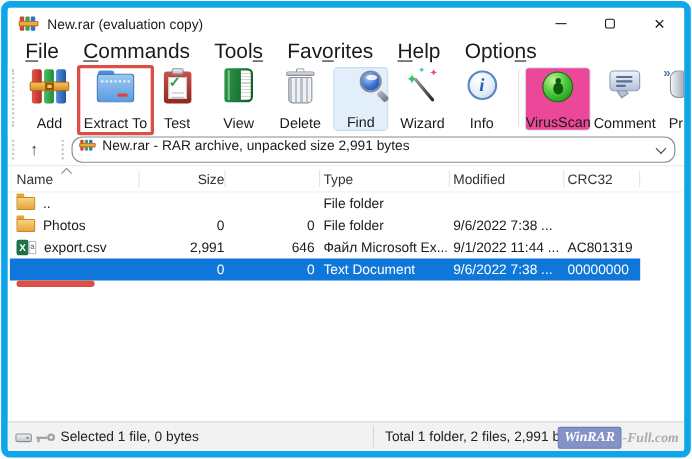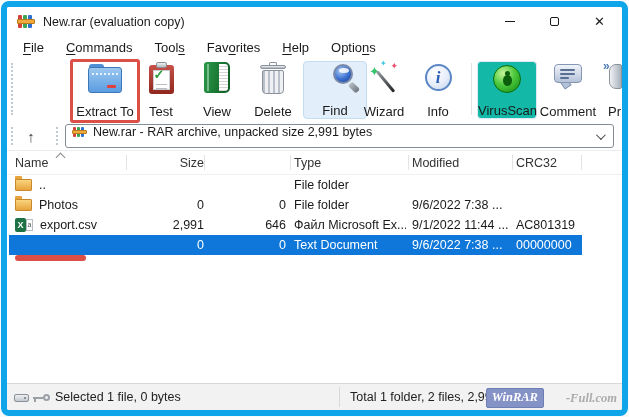--- a/index.html
+++ b/index.html
@@ -28,7 +28,7 @@
   .books.small .belt{top:3px;height:4px;}
 
   
-  .menubar{position:absolute;top:30px;left:0;right:0;height:22px;display:flex;align-items:flex-start;padding-left:5px;font-size:13px;}
+  .menubar{position:absolute;top:30px;left:0;right:0;height:22px;display:flex;align-items:flex-start;padding-left:5px;font-size:19px;}
   .menu-item{padding:0 11px;line-height:22px;}
   .mkey{text-decoration:underline;text-underline-offset:2px;}
 

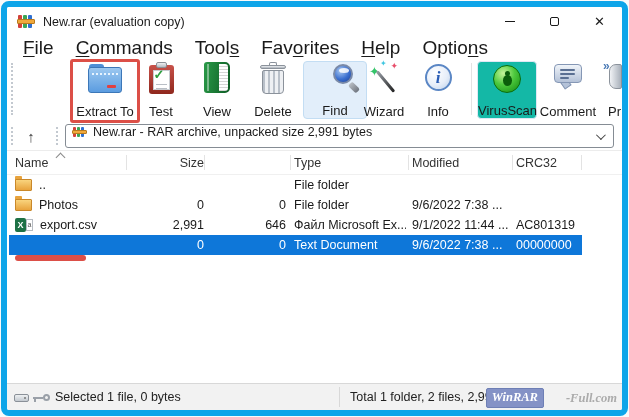--- a/index.html
+++ b/index.html
@@ -196,6 +196,18 @@
   <div class="toolbar">
     <div class="tgrip"></div>
 
+    <div class="tbtn" style="left:10px;width:56px;">
+      <div class="ticon">
+          <div class="add-books">
+        <span class="b b1"></span>
+            <span class="b b2"></span>
+            <span class="b b3"></span>
+            <span class="belt"></span>
+            <span class="buck"></span>
+      </div>
+        </div>
+      <div class="lab">Add</div>
+    </div>
 
     <div class="tbtn" style="left:66px;width:64px;">
       <div class="ticon">

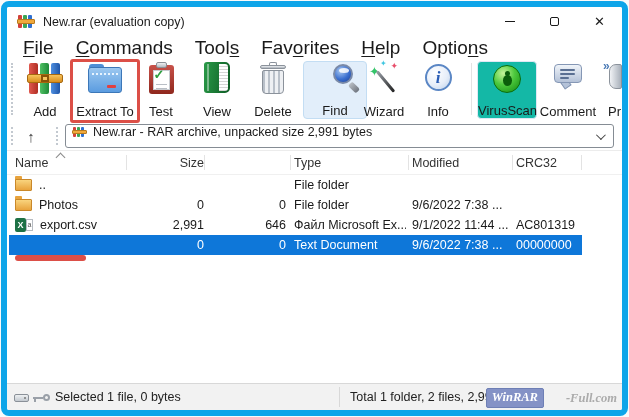--- a/index.html
+++ b/index.html
@@ -257,7 +257,7 @@
       <div class="lab">Delete</div>
     </div>
 
-    <div class="tbtn hl" style="left:296px;width:64px;padding-left:20px;">
+    <div class="tbtn hl" style="left:296px;width:50px;padding-left:20px;">
       <div class="ticon">
           <div class="lens">
         <div class="glass"></div>

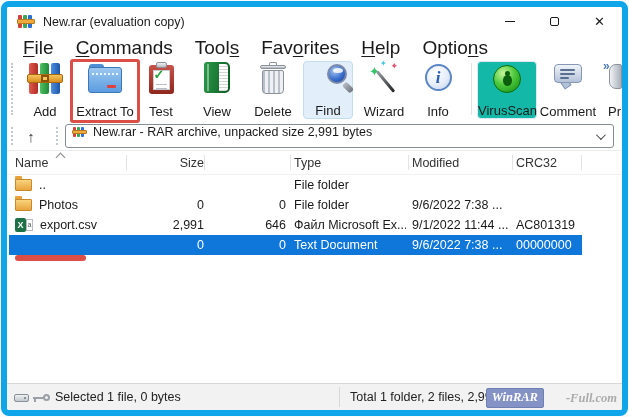--- a/index.html
+++ b/index.html
@@ -40,7 +40,7 @@
   .ticon{position:relative;height:36px;}
   .tsep{position:absolute;left:464px;top:4px;width:1px;height:52px;background:#e3e3e3;}
   .hl{background:#e2eefa;border:1px solid #c3ddf3;border-radius:4px;}
-  .hl2{background:#14b8a6;border:1px solid #dfe8f5;border-radius:4px;}
+  .hl2{background:#ec4899;border:1px solid #dfe8f5;border-radius:4px;}
   .overflow{position:absolute;left:596px;top:0;color:#4a7ab5;font-size:12px;font-weight:bold;}
 
   

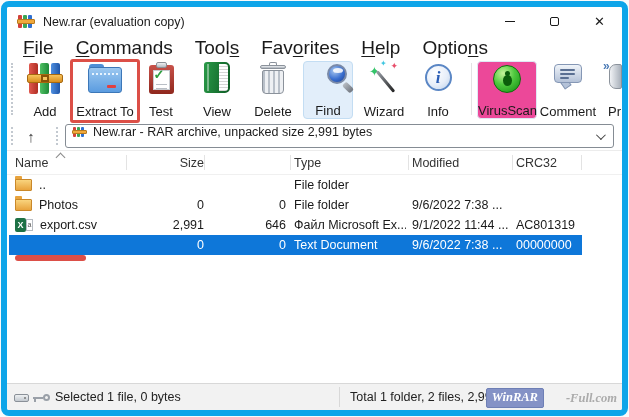--- a/index.html
+++ b/index.html
@@ -112,7 +112,7 @@
   .agrip{position:absolute;width:3px;top:6px;height:18px;border-left:2px dotted #c3c9d0;}
   .ag1{left:4px;} .ag2{left:49px;}
   .upbtn{position:absolute;left:11px;top:3px;width:26px;height:24px;display:flex;align-items:center;justify-content:center;color:#444;font-size:15px;}
-  .combo{position:absolute;left:58px;right:8px;top:3px;height:24px;border:1px solid #858c94;background:#fff;border-radius:3px;display:flex;align-items:center;padding:0 26px 9px 7px;}
+  .combo{position:absolute;left:58px;right:8px;top:3px;height:24px;border:1px solid #858c94;background:#fff;border-radius:10px;display:flex;align-items:center;padding:0 26px 9px 7px;}
   .combo-text{font-size:12.5px;margin-left:7px;white-space:nowrap;overflow:hidden;}
   .combo-chev{position:absolute;right:10px;top:8px;width:7px;height:7px;border-right:1.4px solid #444;border-bottom:1.4px solid #444;transform:rotate(45deg) translateY(-2px);}
 

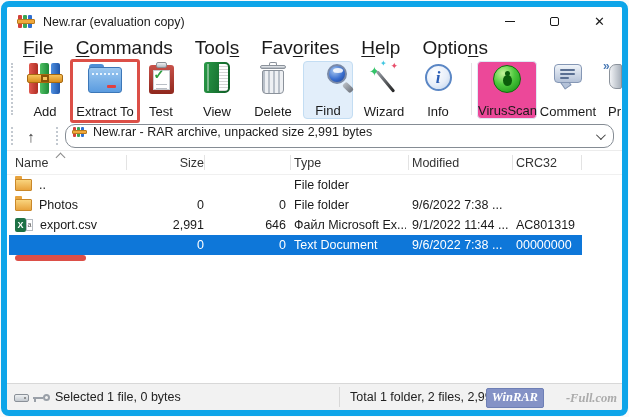--- a/index.html
+++ b/index.html
@@ -154,7 +154,7 @@
   .watermark{position:absolute;right:5px;top:4px;display:flex;align-items:center;gap:1px;
     font-family:"Liberation Serif",serif;font-style:italic;font-weight:bold;font-size:12.5px;}
   .wm-brand{background:#8492c6;color:#fff;padding:1px 5px 2px;border-radius:2px;border:1px solid #6e7fb5;}
-  .wm-suffix{color:#ababab;margin-left:21px;}
+  .wm-suffix{color:#ababab;}
 
   
   .anno-box{position:absolute;left:63px;top:52px;width:70px;height:64px;border:3px solid #dc4f47;border-radius:3px;z-index:9;}

